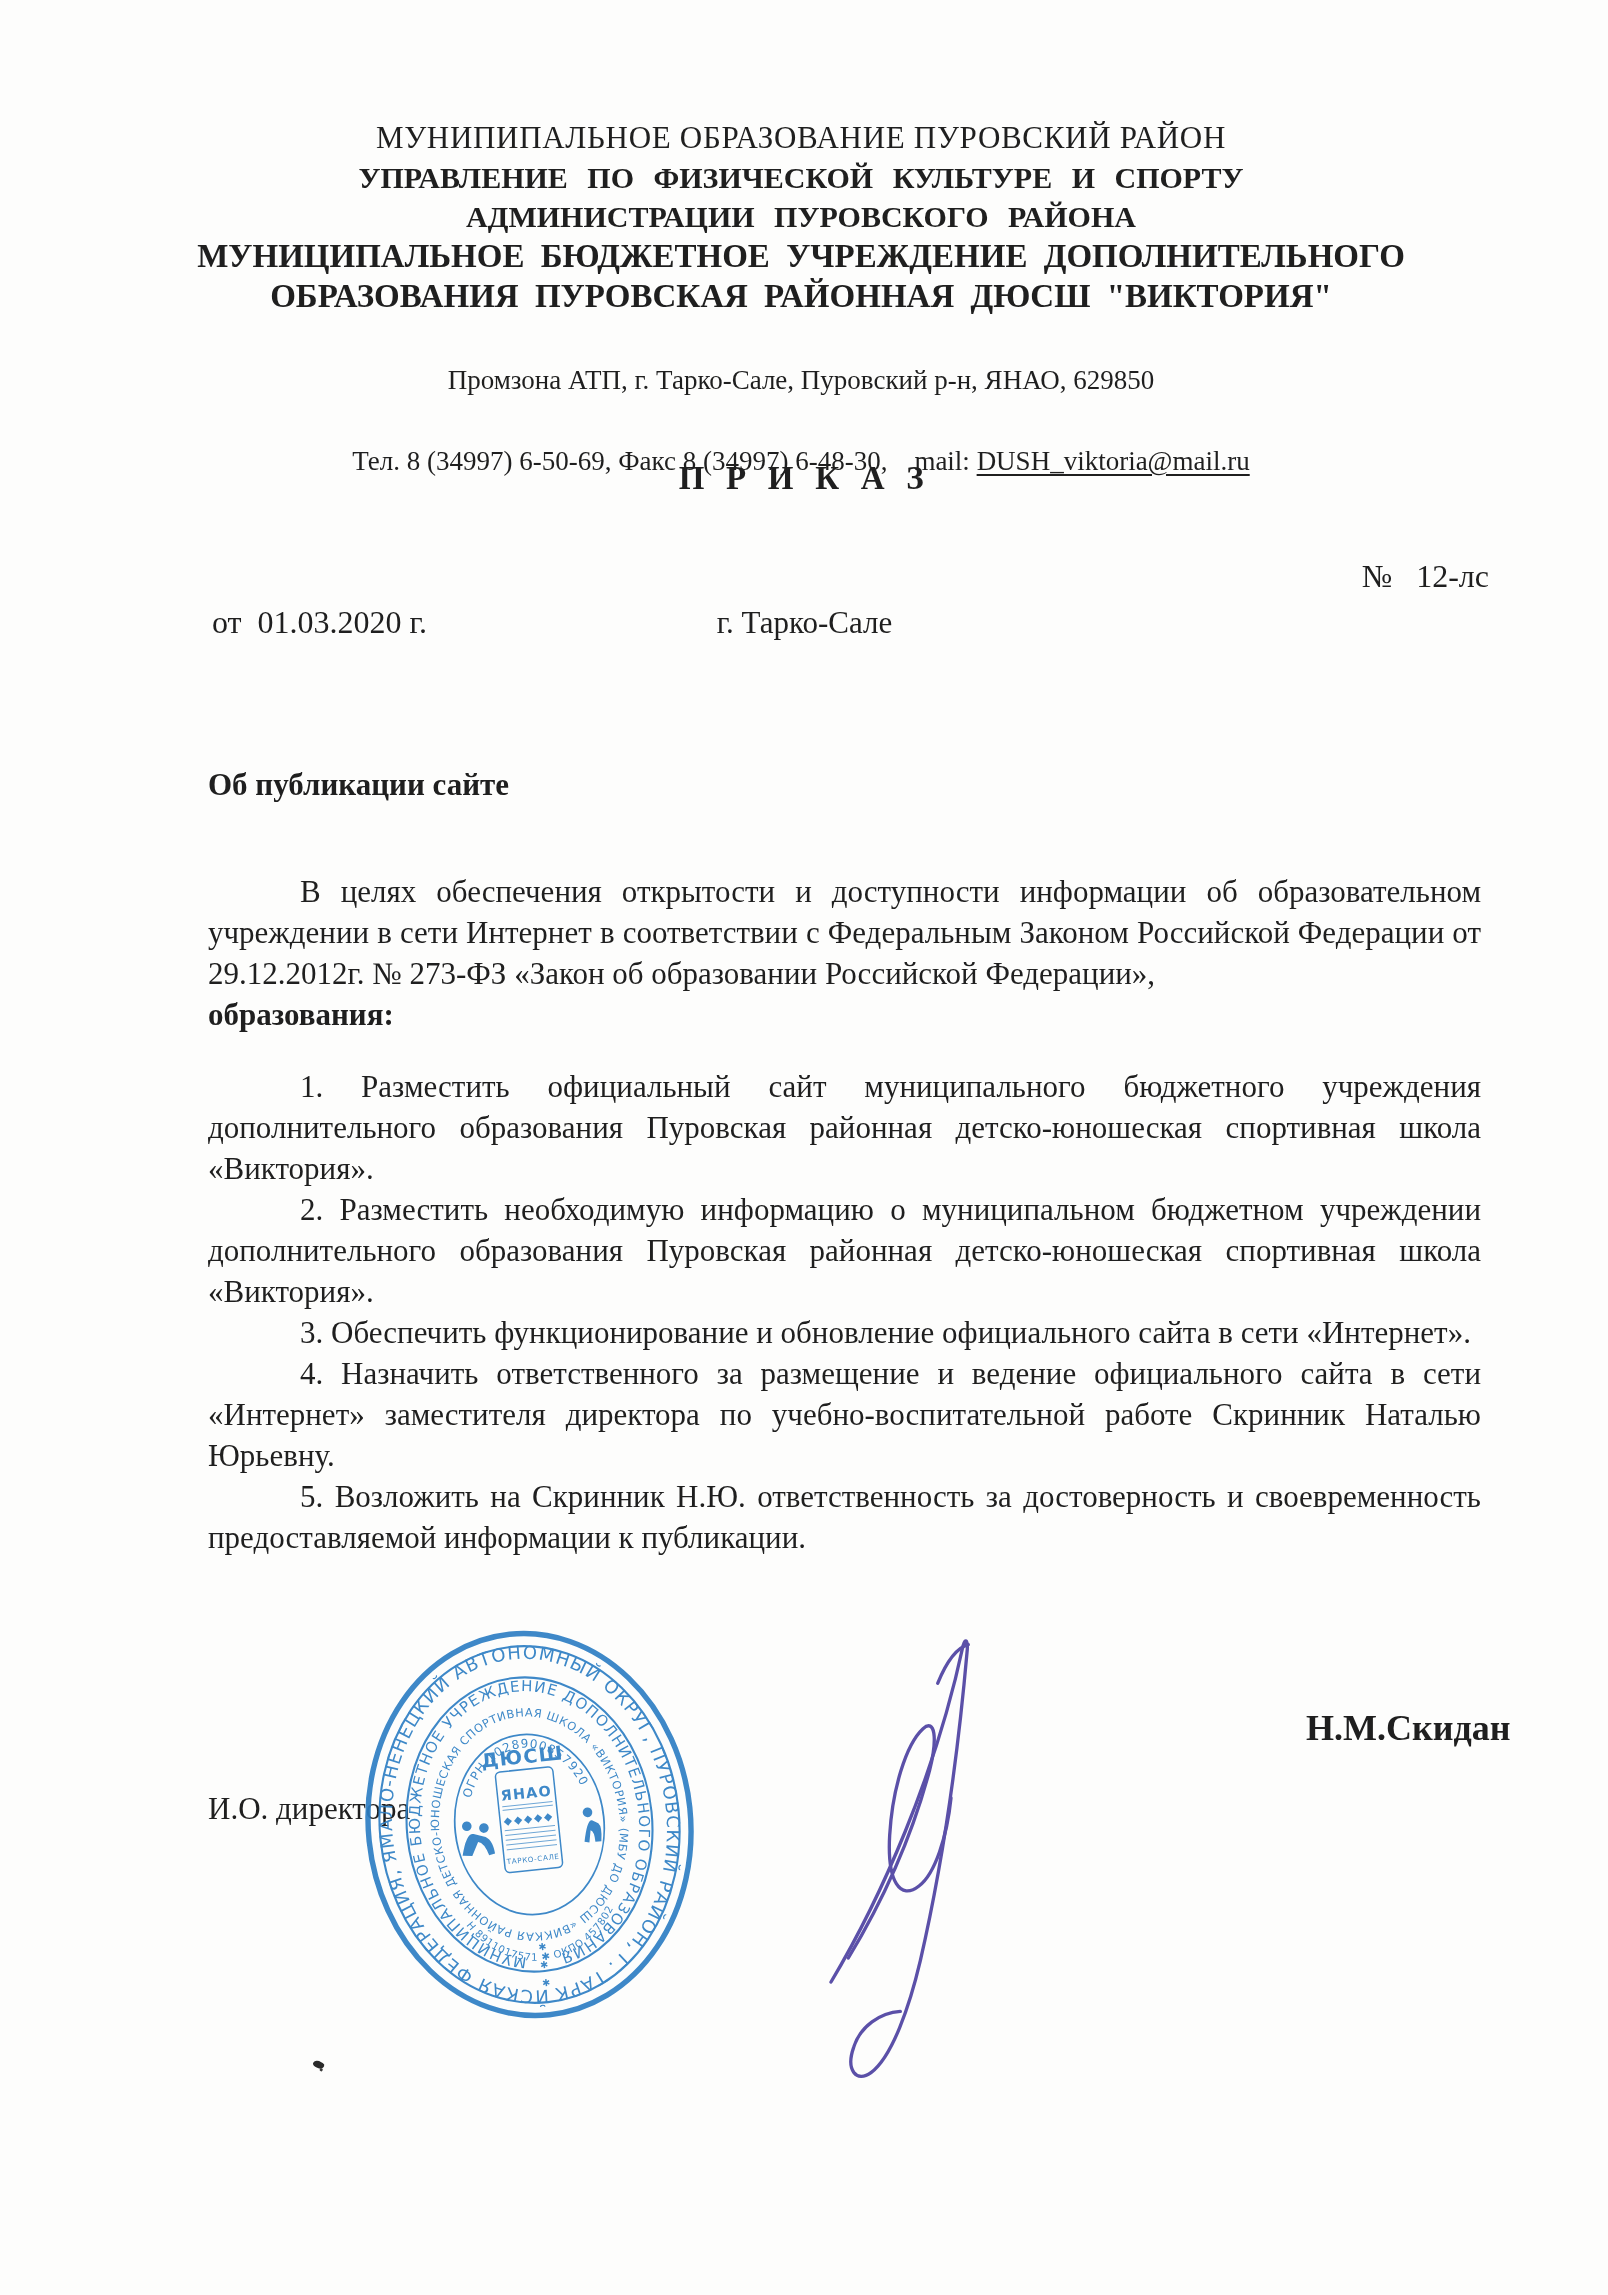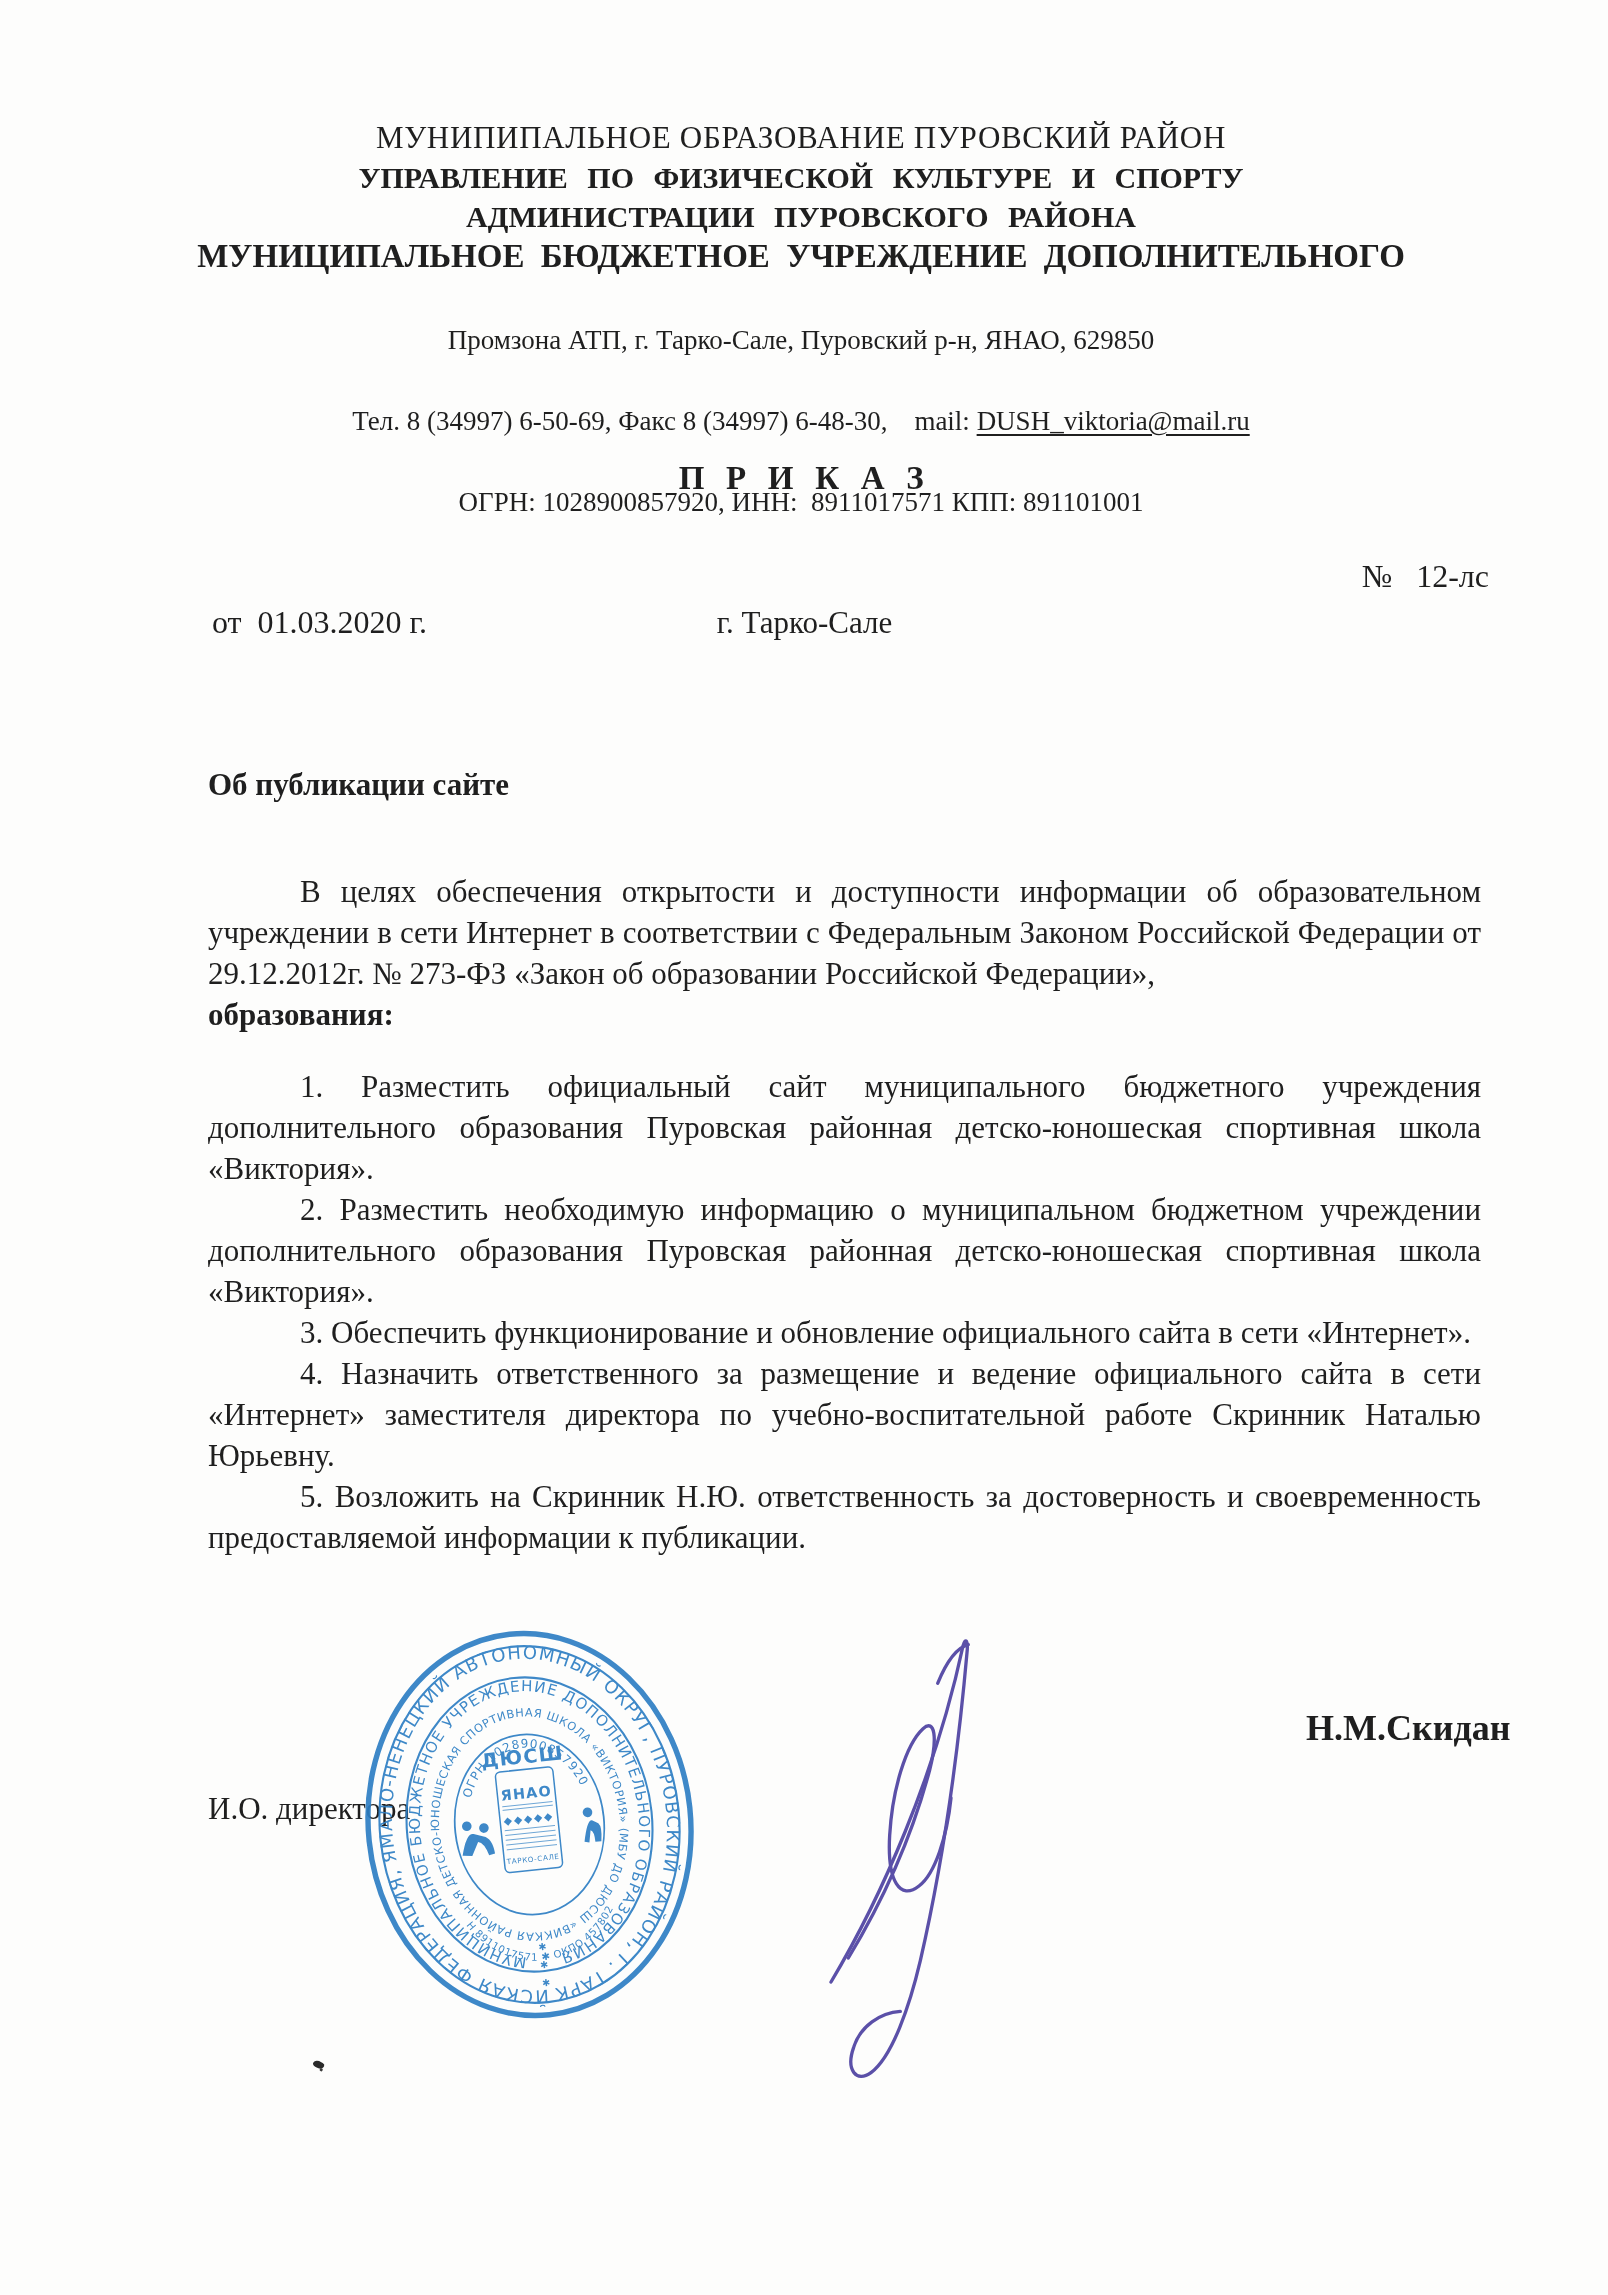--- a/index.html
+++ b/index.html
@@ -51,6 +51,7 @@
     <div class="lh2">УПРАВЛЕНИЕ ПО ФИЗИЧЕСКОЙ КУЛЬТУРЕ И СПОРТУ</div>
     <div class="lh3">АДМИНИСТРАЦИИ ПУРОВСКОГО РАЙОНА</div>
     <div class="lh4">МУНИЦИПАЛЬНОЕ БЮДЖЕТНОЕ УЧРЕЖДЕНИЕ ДОПОЛНИТЕЛЬНОГО</div>
+    <div class="lh5">ОБРАЗОВАНИЯ ПУРОВСКАЯ РАЙОННАЯ   ДЮСШ "ВИКТОРИЯ"</div>
     <div class="addr">Промзона АТП, г. Тарко-Сале, Пуровский р-н, ЯНАО, 629850</div>
     <div class="addr"><span>Тел. 8 (34997) 6-50-69, Факс 8 (34997) 6-48-30,    mail: </span><span class="email">DUSH_viktoria@mail.ru</span></div>
     <div class="addr">ОГРН: 1028900857920, ИНН:  8911017571 КПП: 891101001</div>

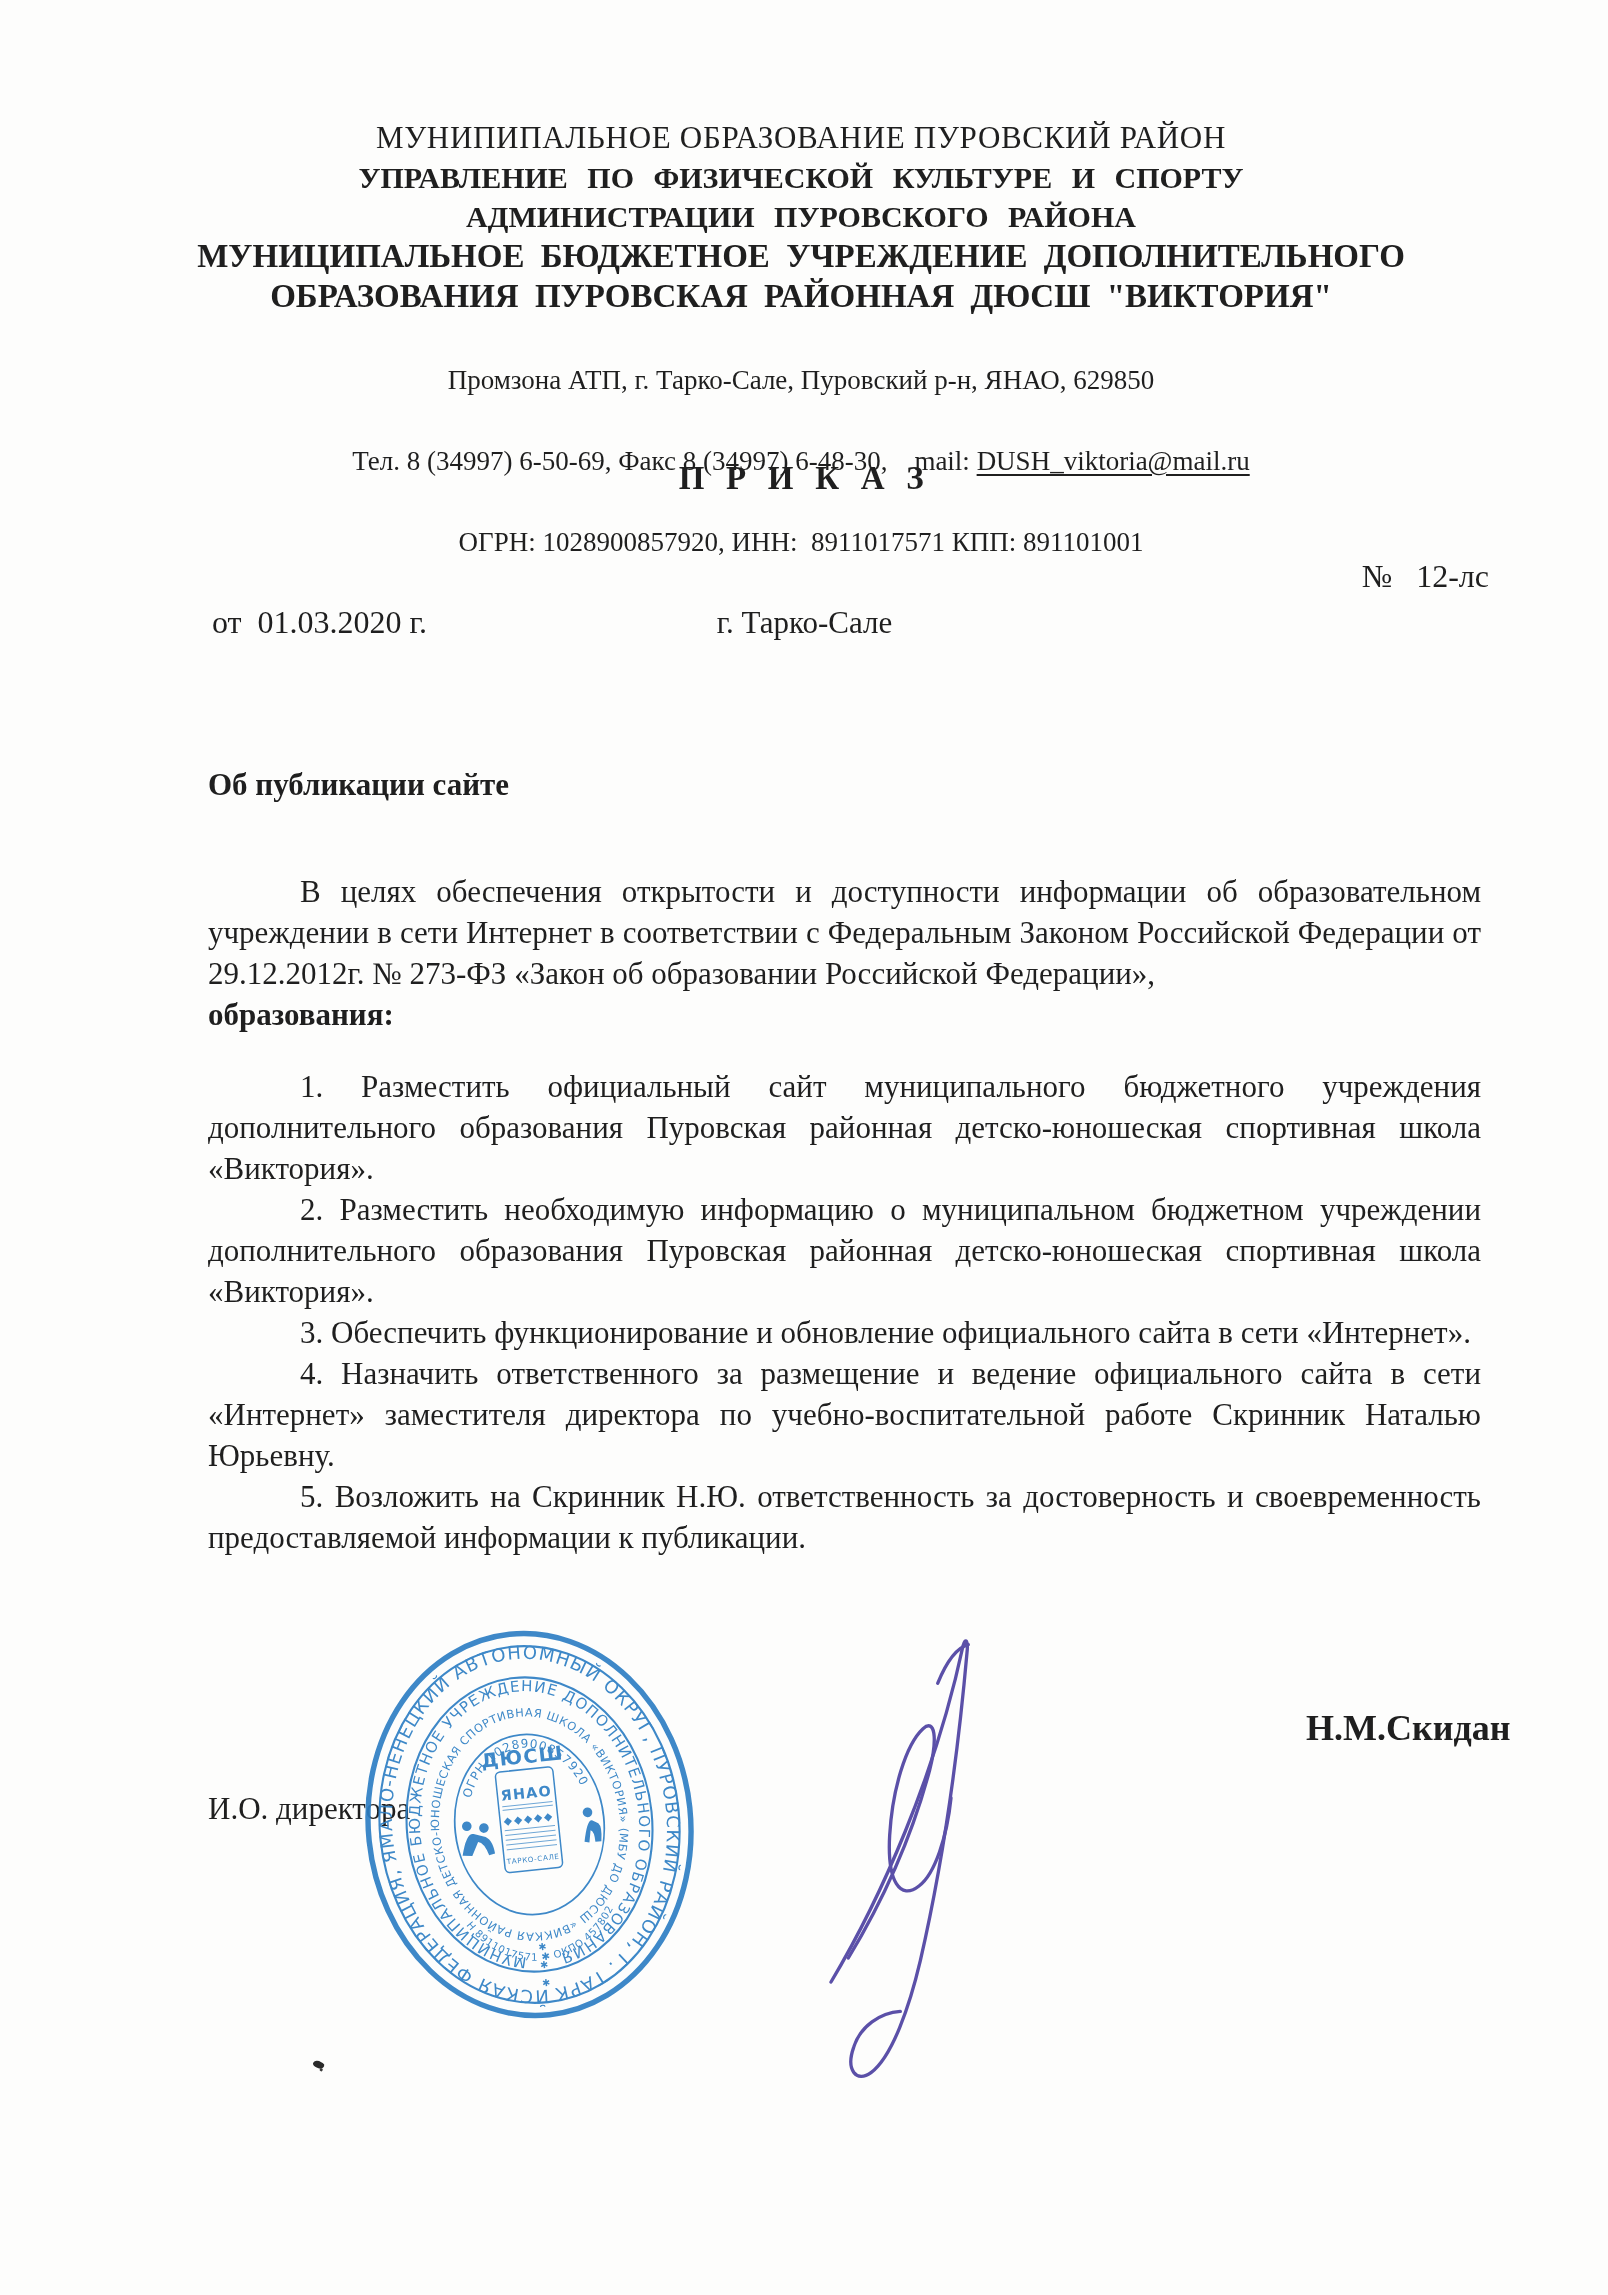--- a/index.html
+++ b/index.html
@@ -54,7 +54,6 @@
     <div class="lh5">ОБРАЗОВАНИЯ ПУРОВСКАЯ РАЙОННАЯ   ДЮСШ "ВИКТОРИЯ"</div>
     <div class="addr">Промзона АТП, г. Тарко-Сале, Пуровский р-н, ЯНАО, 629850</div>
     <div class="addr"><span>Тел. 8 (34997) 6-50-69, Факс 8 (34997) 6-48-30,    mail: </span><span class="email">DUSH_viktoria@mail.ru</span></div>
-    <div class="addr">ОГРН: 1028900857920, ИНН:  8911017571 КПП: 891101001</div>
   </header>
 
   <div class="order-title">П Р И К А З</div>

